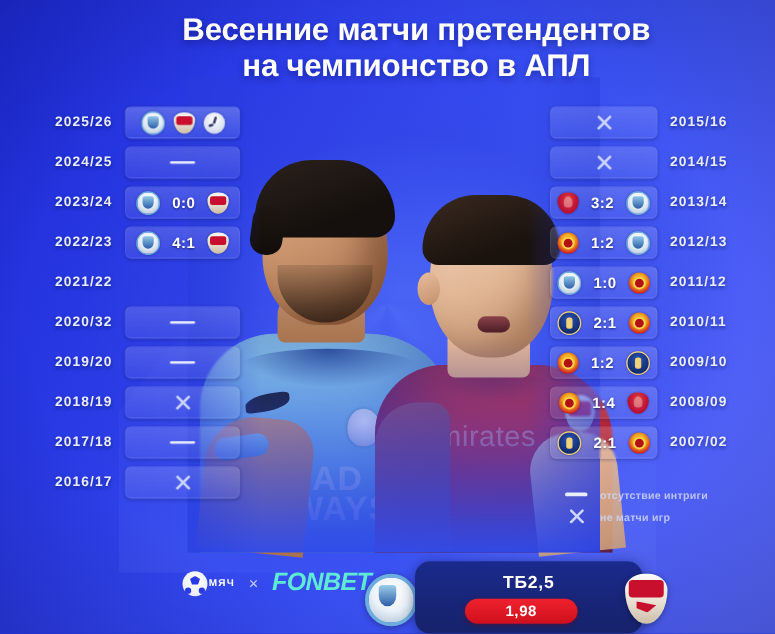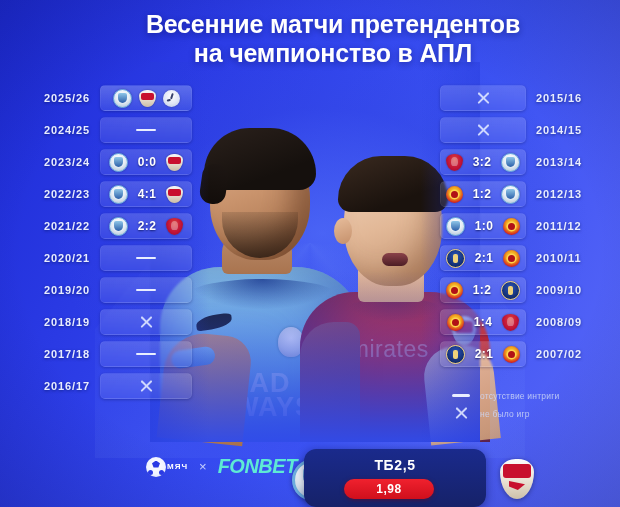--- a/index.html
+++ b/index.html
@@ -279,11 +279,6 @@
       </div>
       <div class="row">
         <div class="season season-l">2021/22</div>
-        <div class="card">
-          <span class="cb cb-city"></span>
-          <span class="score">2:2</span>
-          <span class="cb cb-liv"></span>
-        </div>
       </div>
       <div class="row">
         <div class="season season-l">2020/21</div>

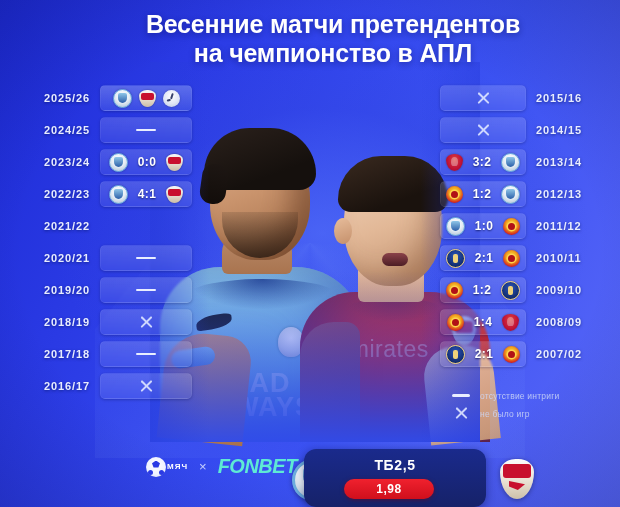--- a/index.html
+++ b/index.html
@@ -281,7 +281,7 @@
         <div class="season season-l">2021/22</div>
       </div>
       <div class="row">
-        <div class="season season-l">2020/21</div>
+        <div class="season season-l">2020/32</div>
         <div class="card">
           <span class="dash"></span>
         </div>

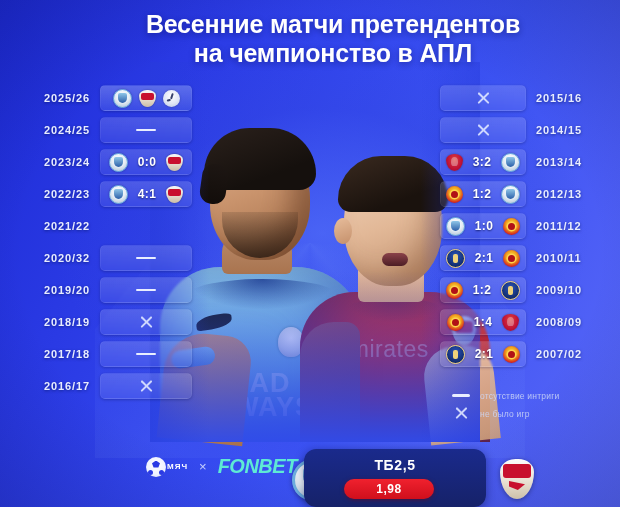--- a/index.html
+++ b/index.html
@@ -158,7 +158,7 @@
   .legend{position:absolute;left:452px;top:388px;z-index:8;}
   .leg-row{display:flex;align-items:center;gap:10px;height:15px;margin-bottom:3px;}
   .leg-key{width:18px;display:flex;align-items:center;justify-content:center;}
-  .leg-text{font-size:8.5px;color:#cdd7f6;letter-spacing:.2px;opacity:.85;}
+  .leg-text{font-size:8.5px;color:#cdd7f6;letter-spacing:.2px;opacity:.85;font-weight:bold;}
 
   
   .brandrow{position:absolute;left:0;right:0;bottom:0;height:66px;z-index:9;}

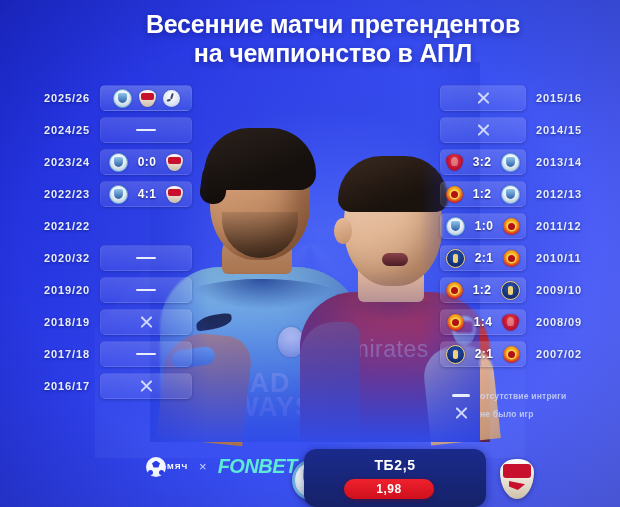--- a/index.html
+++ b/index.html
@@ -394,7 +394,7 @@
         <span class="leg-key">
           <span class="xmark"></span>
         </span>
-        <span class="leg-text">не было игр</span>
+        <span class="leg-text">не матчи игр</span>
       </div>
     </div>
 

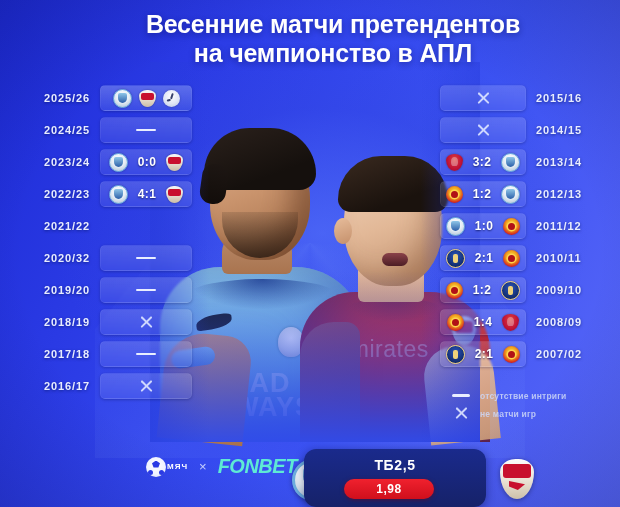--- a/index.html
+++ b/index.html
@@ -174,7 +174,7 @@
   .xsep{color:#dfe6ff;font-size:13px;font-weight:500;opacity:.85;}
   .fonbet{font-size:20px;font-weight:800;font-style:italic;color:#5eead4;letter-spacing:-.5px;}
 
-  .oddsbox{position:absolute;left:304px;top:8px;width:182px;height:58px;border-radius:12px;
+  .oddsbox{position:absolute;left:332px;top:8px;width:182px;height:58px;border-radius:12px;
     background:linear-gradient(180deg,#1a2a8c,#162269);box-shadow:0 2px 10px rgba(5,10,60,.45);}
   .odds-label{position:absolute;left:0;right:0;top:8px;text-align:center;color:#fff;font-size:14px;font-weight:800;letter-spacing:.6px;}
   .odds-pill{position:absolute;left:40px;top:30px;width:90px;height:20px;border-radius:10px;

